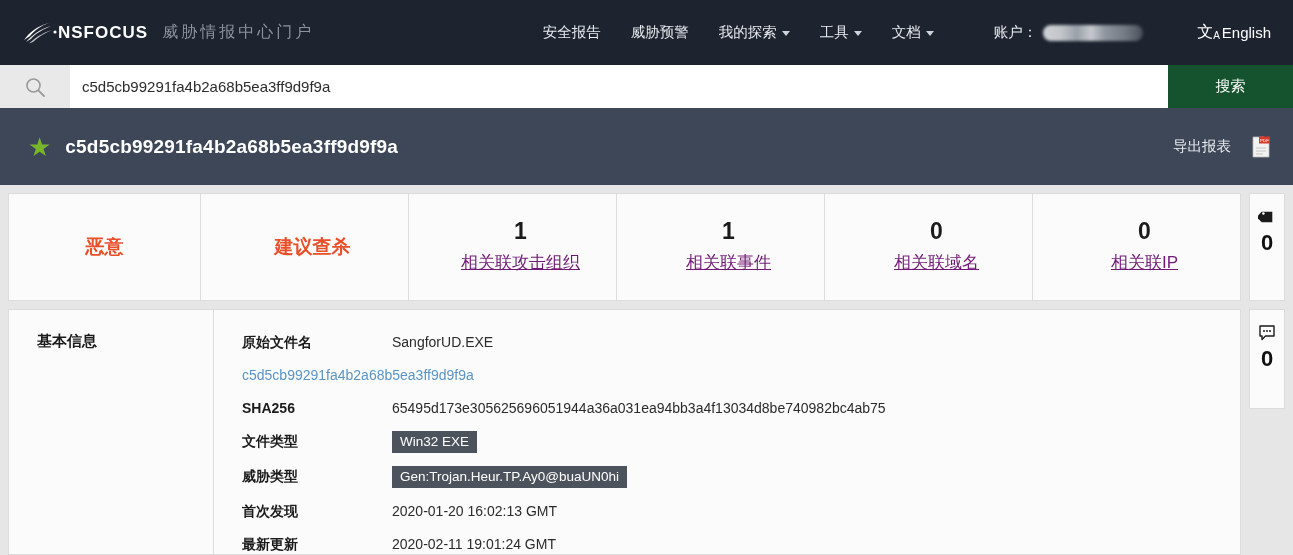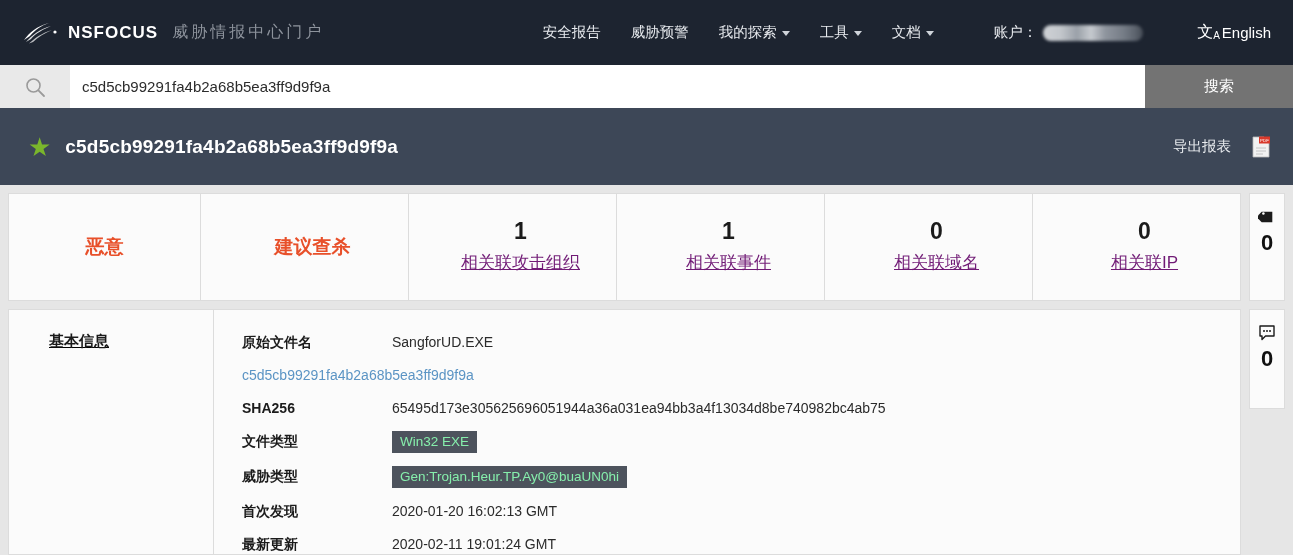--- a/index.html
+++ b/index.html
@@ -19,7 +19,7 @@
     padding: 0 22px;
     position: relative;
   }
-  .brand { display: flex; align-items: center; gap: 10px; }
+  .brand { display: flex; align-items: center; }
   .logo-mark { width: 36px; height: 24px; display: block; }
   .brand-name {
     color: #ffffff;

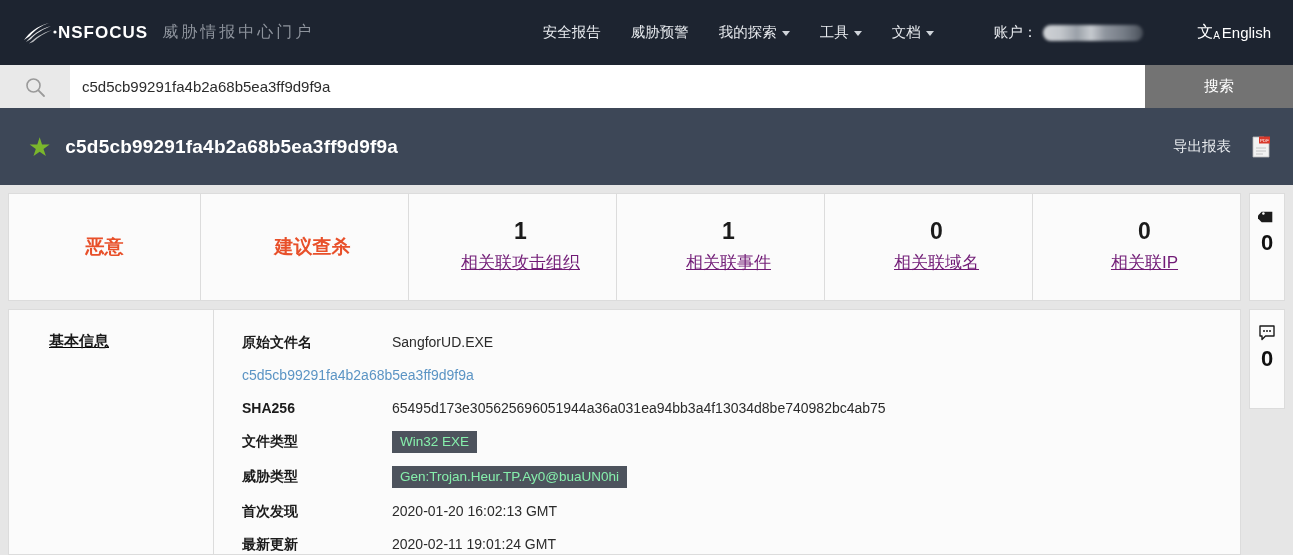--- a/index.html
+++ b/index.html
@@ -107,8 +107,8 @@
     padding: 0 12px;
   }
   .search-btn {
-    width: 148px;
-    background: #737373;
+    width: 125px;
+    background: #14532d;
     color: #ffffff;
     font-size: 15px;
     display: flex;

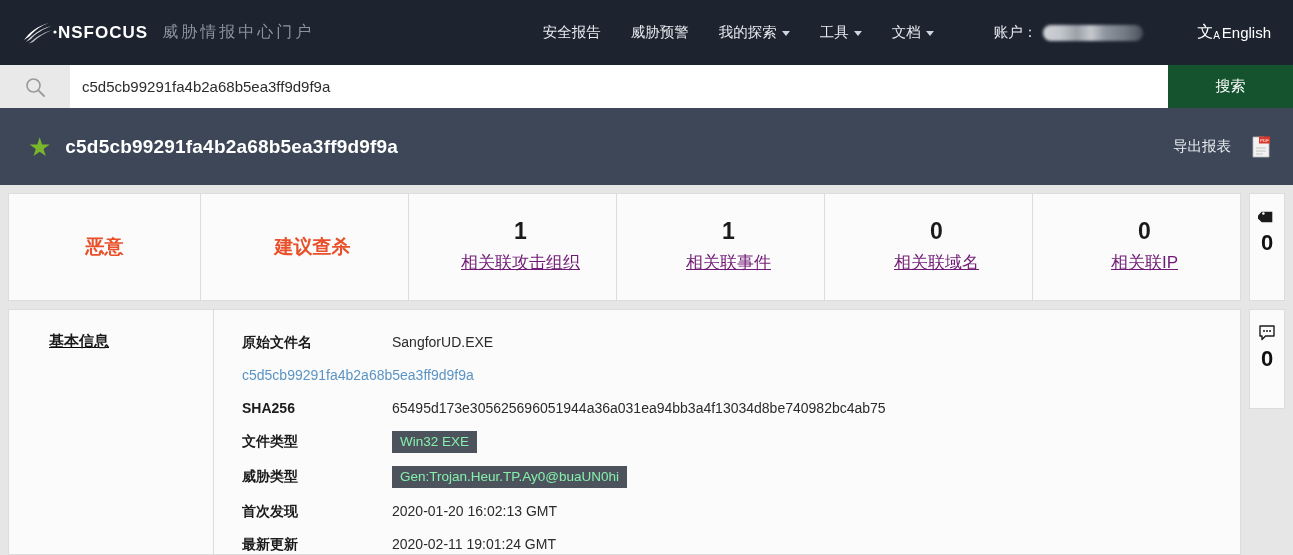--- a/index.html
+++ b/index.html
@@ -194,9 +194,8 @@
   .info-left {
     width: 205px;
     border-right: 1px solid #dcdcdc;
-    padding: 22px 0 0 40px;
+    padding: 22px 0 0 28px;
     flex-shrink: 0;
-    text-decoration: underline;
   }
   .info-left-title { font-size: 15px; font-weight: bold; color: #1b1b1b; }
   .info-right { flex: 1; padding: 22px 0 0 28px; min-width: 0; }

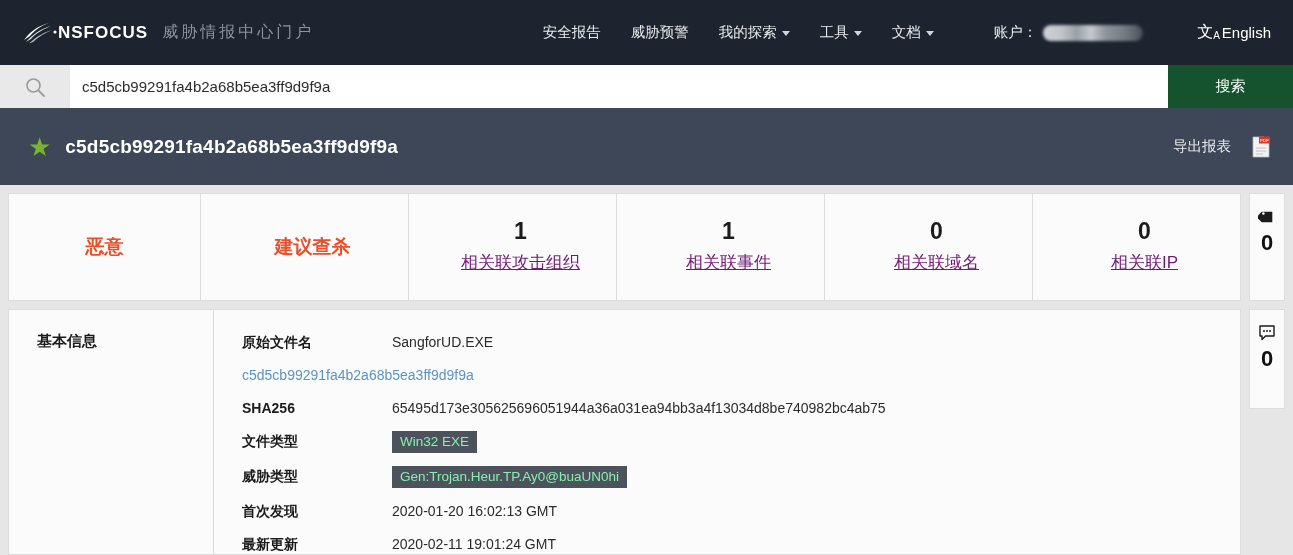--- a/index.html
+++ b/index.html
@@ -218,7 +218,7 @@
   .badge {
     display: inline-block;
     background: #4d535d;
-    color: #86efac;
+    color: #ffffff;
     font-size: 13.5px;
     padding: 3px 8px;
     line-height: 16px;

